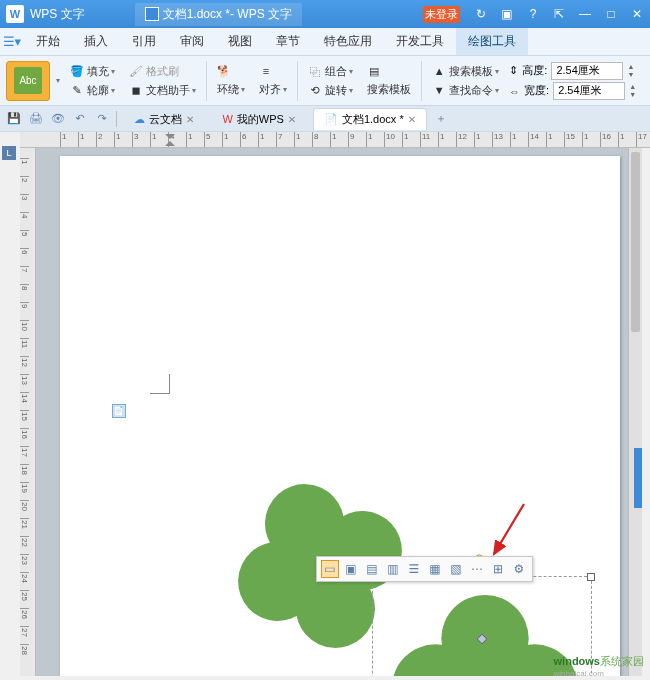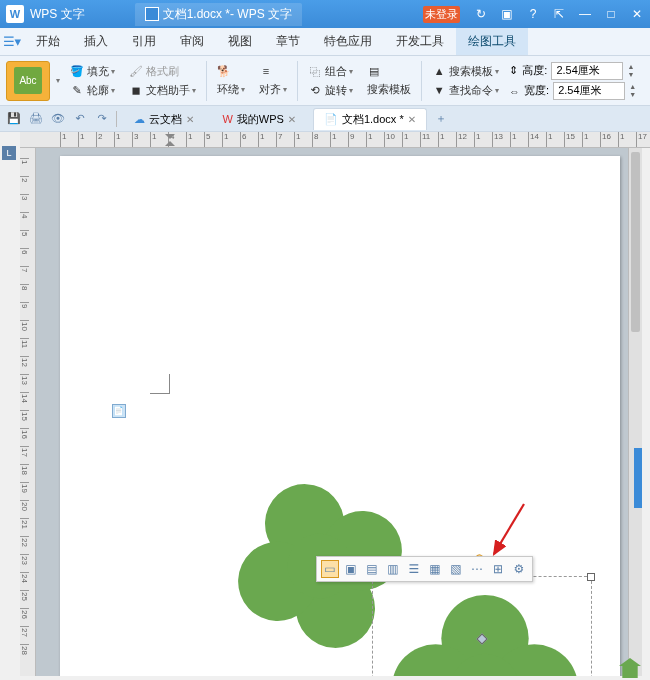--- a/index.html
+++ b/index.html
@@ -393,6 +393,10 @@
 
 <div class="watermark">
   <div class="house"></div>
+  <div>
+    <div><b>windows</b><span>系统家园</span></div>
+    <div style="font-size:8px;color:#aaa;">winbaicai.com</div>
+  </div>
 </div>
 
 </body></html>

